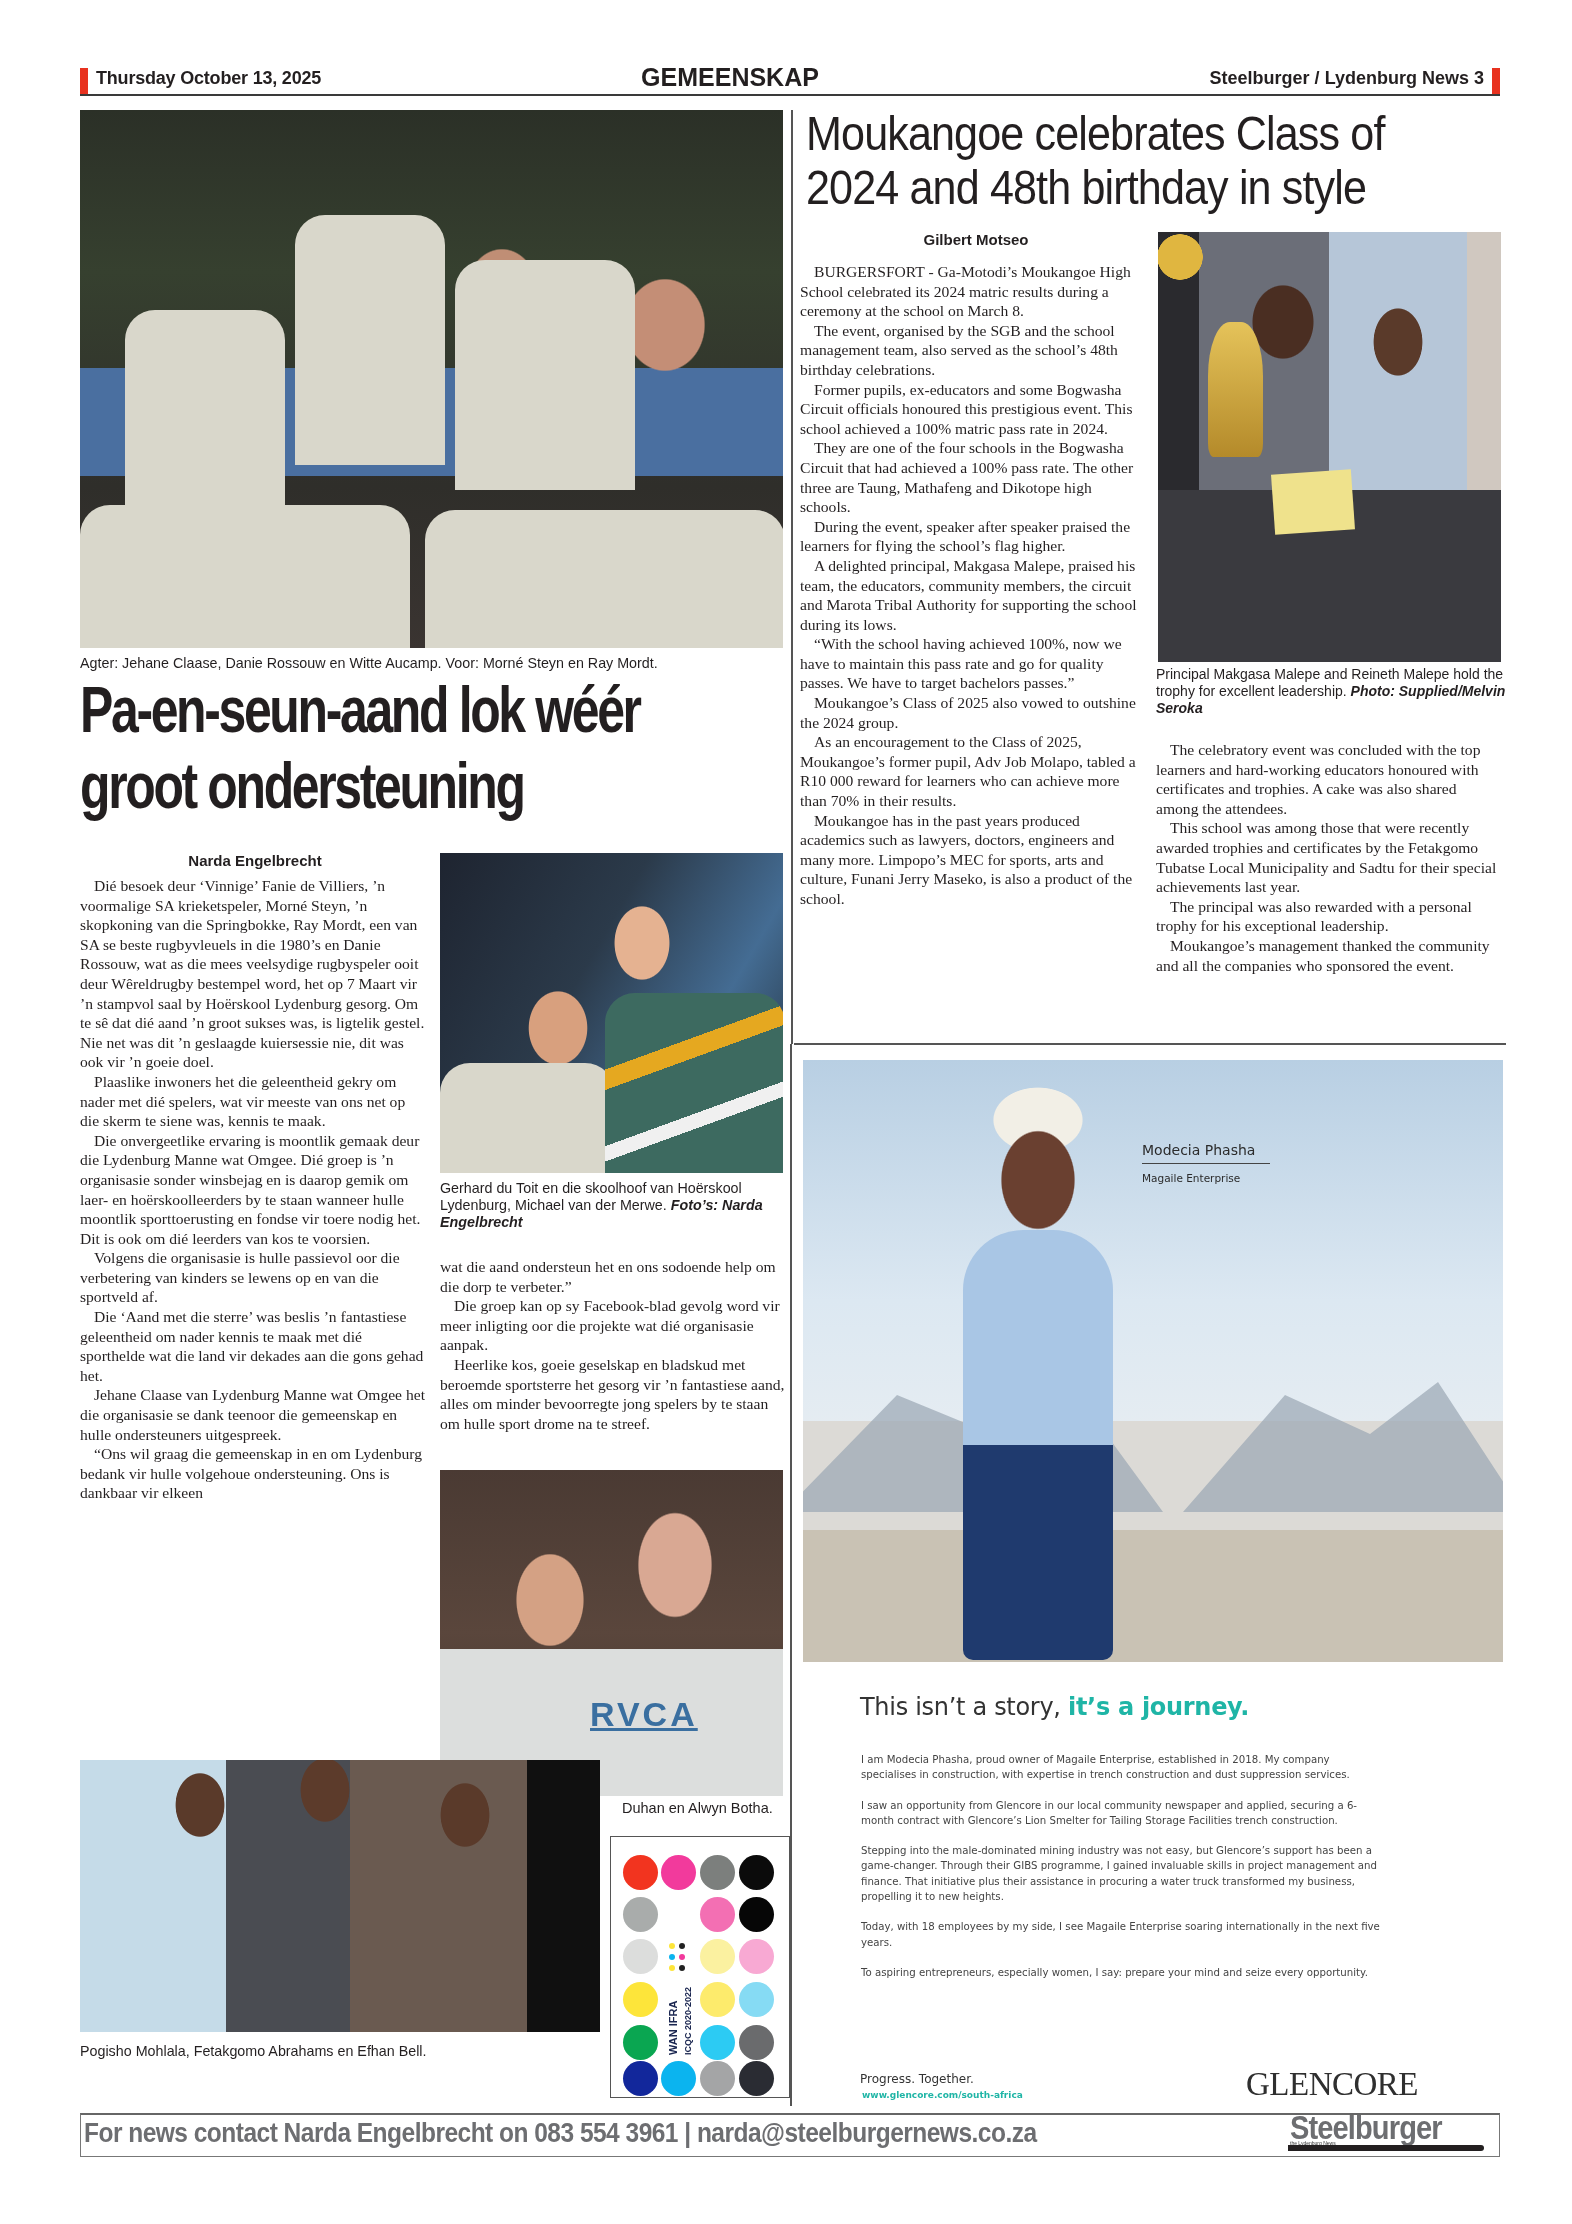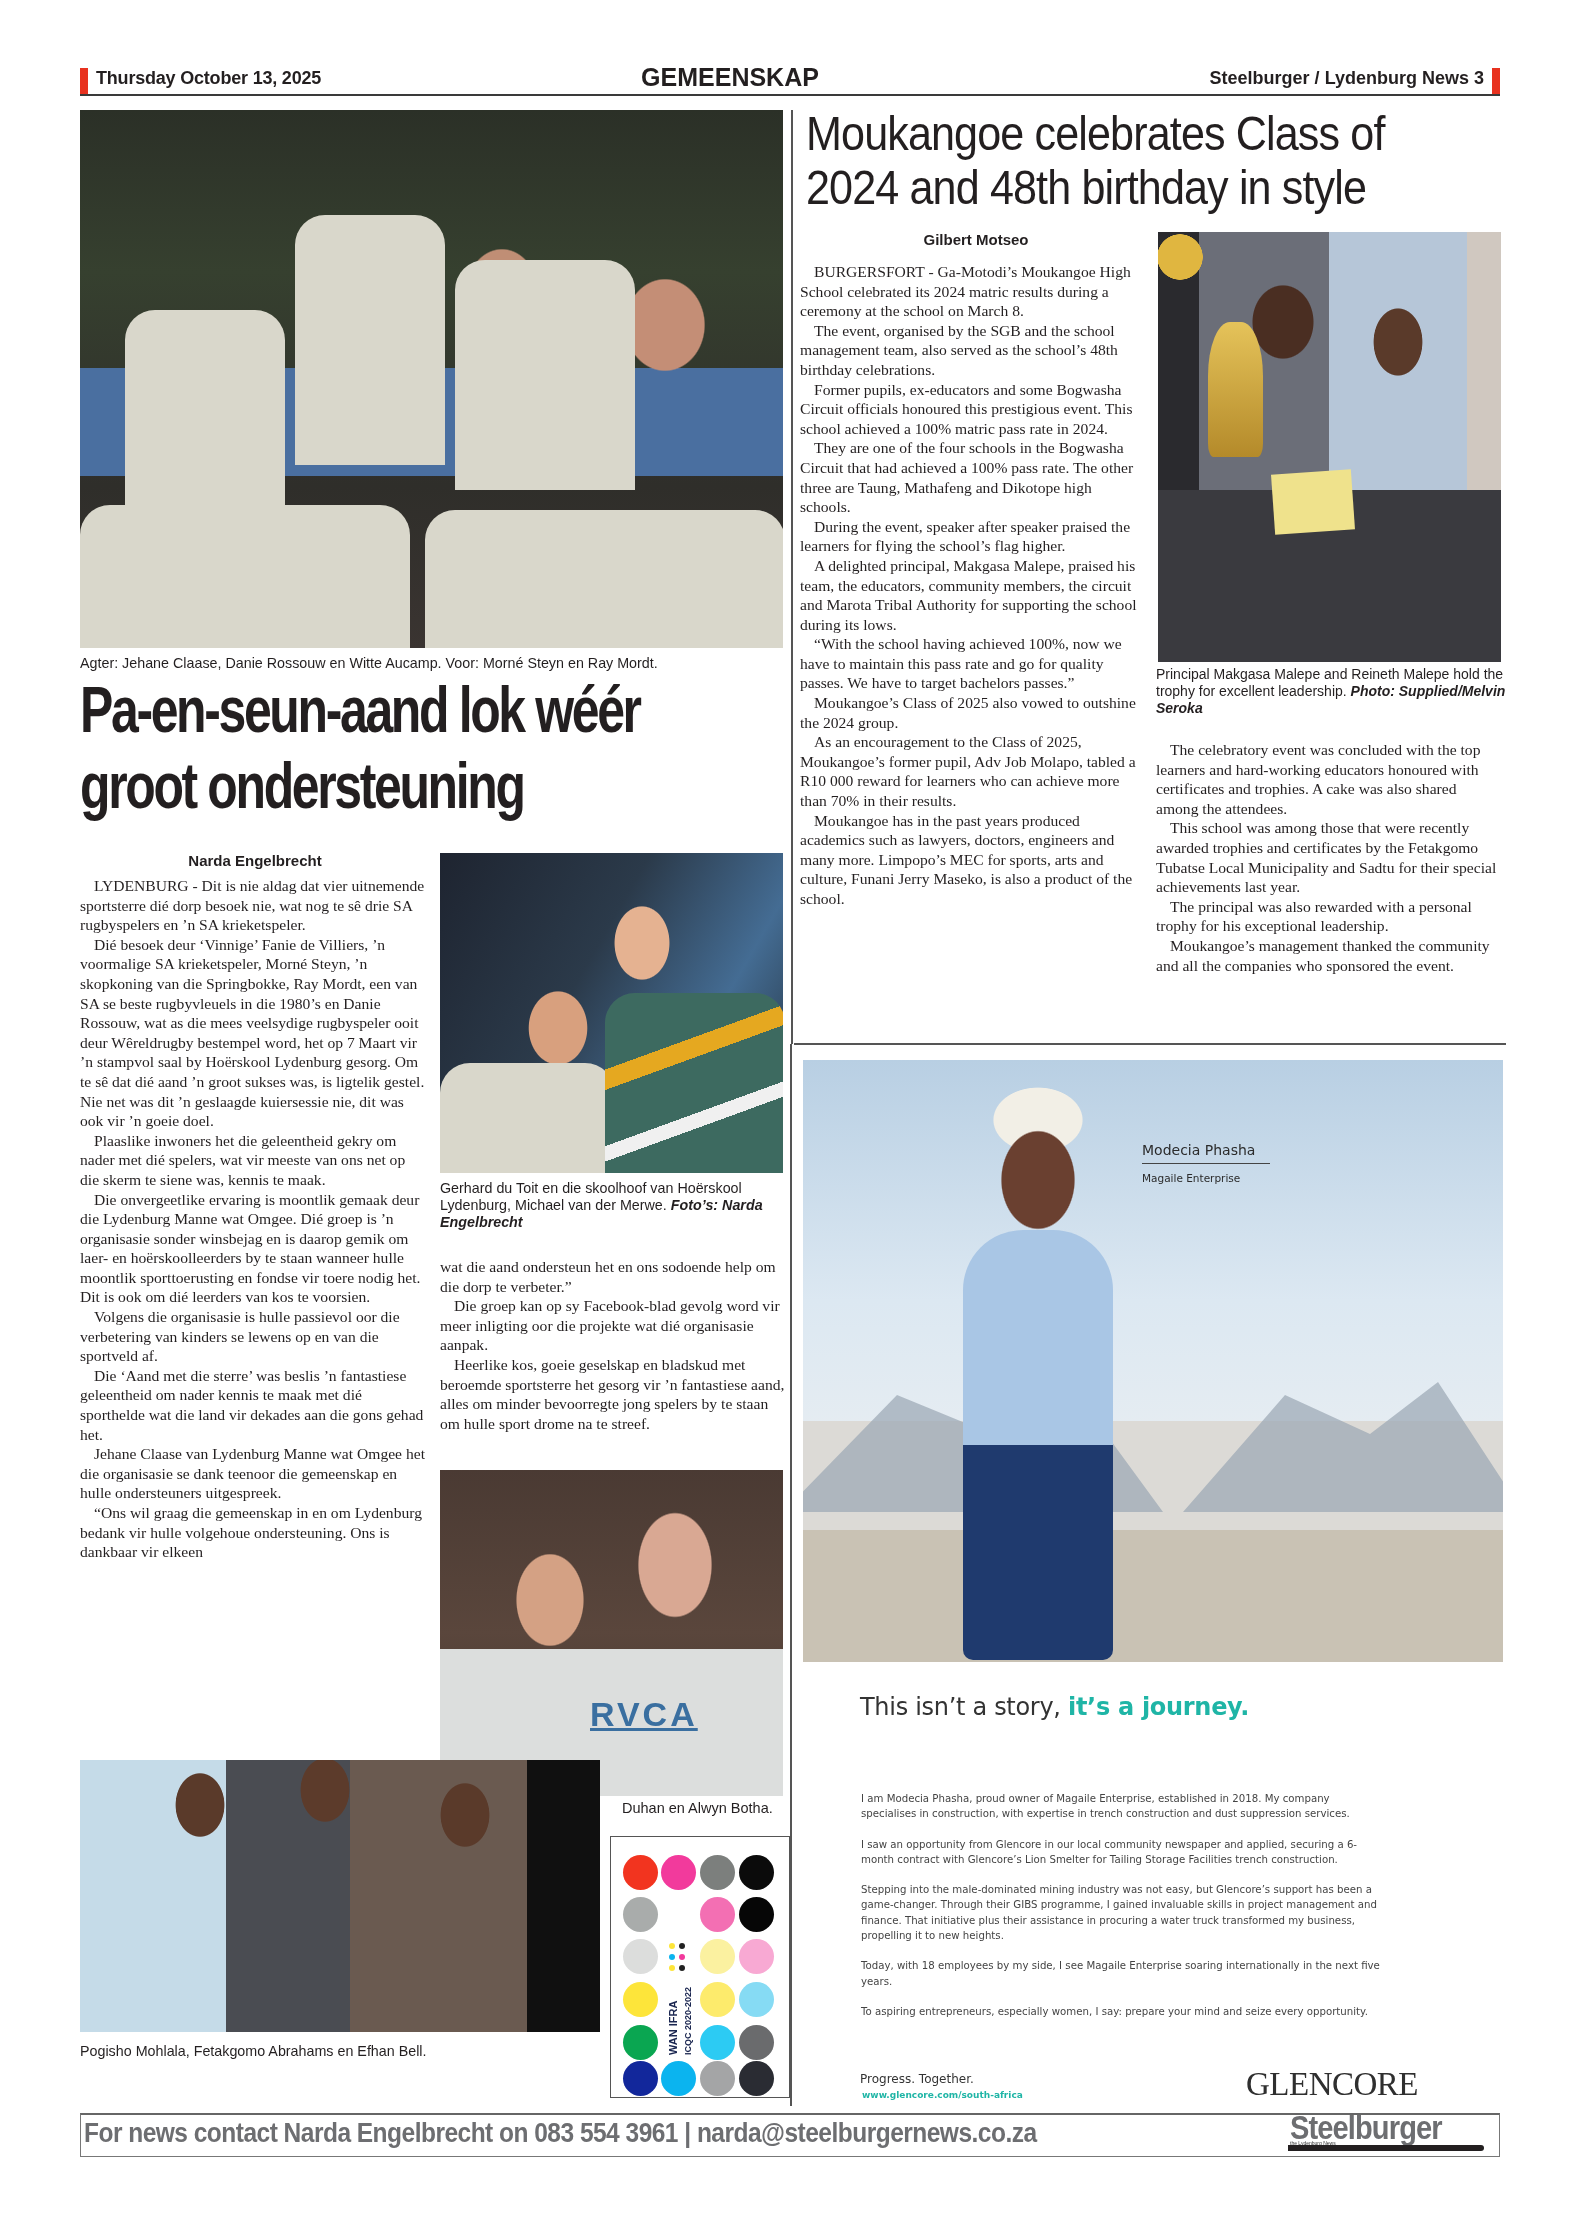--- a/index.html
+++ b/index.html
@@ -157,7 +157,6 @@
 <div class="abs byline" style="left:80px; top:852px; width:350px; text-align:center;">Narda Engelbrecht</div>
 
 <div class="abs body" style="left:80px; top:876px; width:348px;">
-  <p>LYDENBURG - Dit is nie aldag dat vier uitnemende sportsterre dié dorp besoek nie, wat nog te sê drie SA rugbyspelers en ’n SA krieketspeler.</p>
   <p>Dié besoek deur ‘Vinnige’ Fanie de Villiers, ’n voormalige SA krieketspeler, Morné Steyn, ’n skopkoning van die Springbokke, Ray Mordt, een van SA se beste rugbyvleuels in die 1980’s en Danie Rossouw, wat as die mees veelsydige rugbyspeler ooit deur Wêreldrugby bestempel word, het op 7 Maart vir ’n stampvol saal by Hoërskool Lydenburg gesorg. Om te sê dat dié aand ’n groot sukses was, is ligtelik gestel. Nie net was dit ’n geslaagde kuiersessie nie, dit was ook vir ’n goeie doel.</p>
   <p>Plaaslike inwoners het die geleentheid gekry om nader met dié spelers, wat vir meeste van ons net op die skerm te siene was, kennis te maak.</p>
   <p>Die onvergeetlike ervaring is moontlik gemaak deur die Lydenburg Manne wat Omgee. Dié groep is ’n organisasie sonder winsbejag en is daarop gemik om laer- en hoërskoolleerders by te staan wanneer hulle moontlik sporttoerusting en fondse vir toere nodig het. Dit is ook om dié leerders van kos te voorsien.</p>

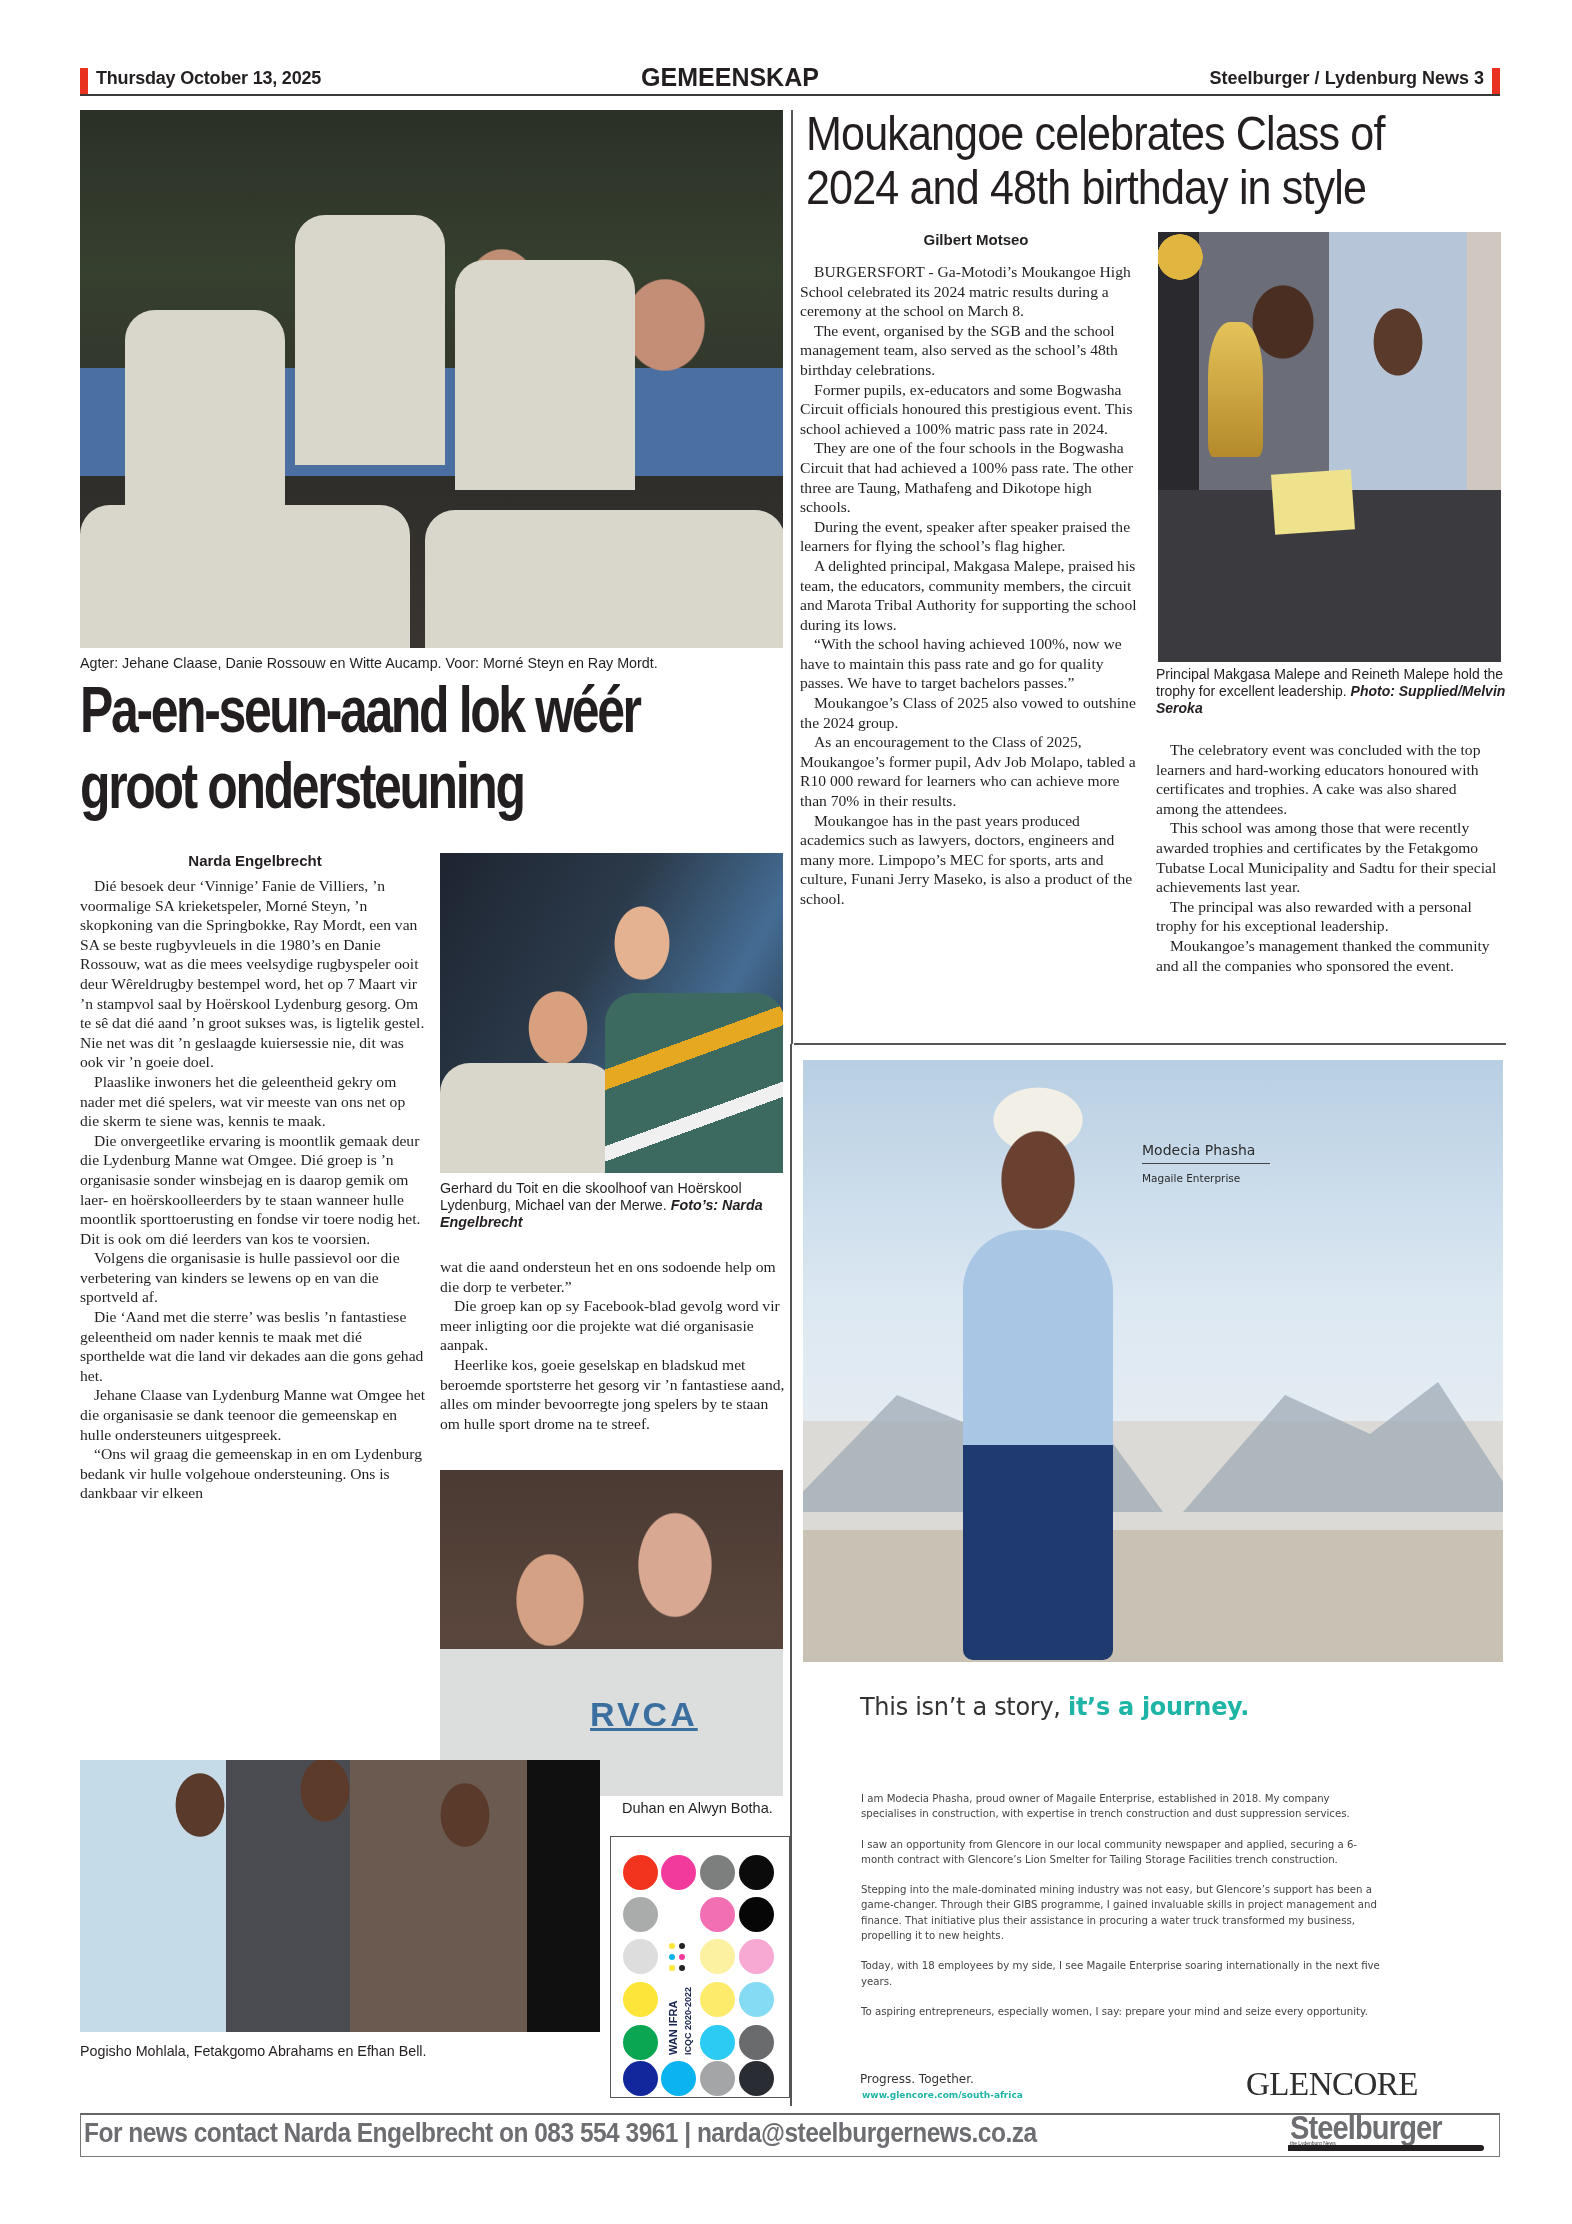--- a/index.html
+++ b/index.html
@@ -110,7 +110,7 @@
   .ad-head { left: 860px; top: 1693px; font-family: "DejaVu Sans", sans-serif; font-size: 24px; color: #333; letter-spacing: -0.3px; }
   .ad-head .accent { font-weight: bold; color: #1fb5a6; }
   .ad-body { left: 861px; top: 1752px; width: 520px; font-family: "DejaVu Sans", sans-serif; font-size: 10.2px;
-    line-height: 15.3px; color: #444; margin-top: 39px; }
+    line-height: 15.3px; color: #444; }
   .ad-body p { margin-bottom: 15px; }
   .ad-tag { left: 860px; top: 2072px; font-family: "DejaVu Sans", sans-serif; font-size: 12px; color: #333; }
   .ad-url { left: 862px; top: 2090px; font-family: "DejaVu Sans", sans-serif; font-weight: bold; font-size: 9px; color: #1fb5a6; }

